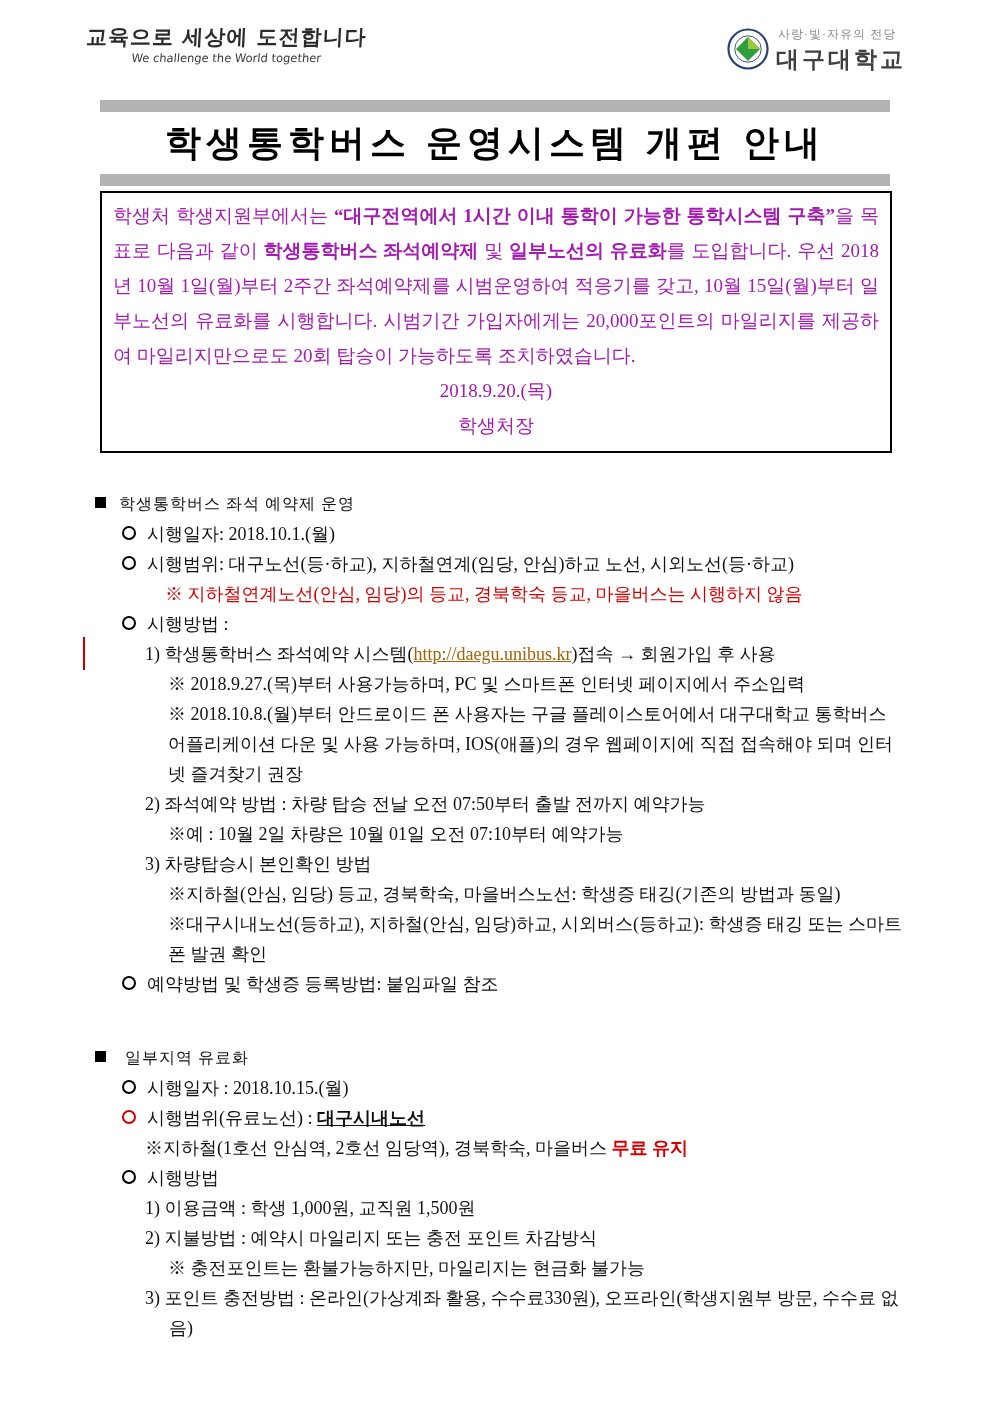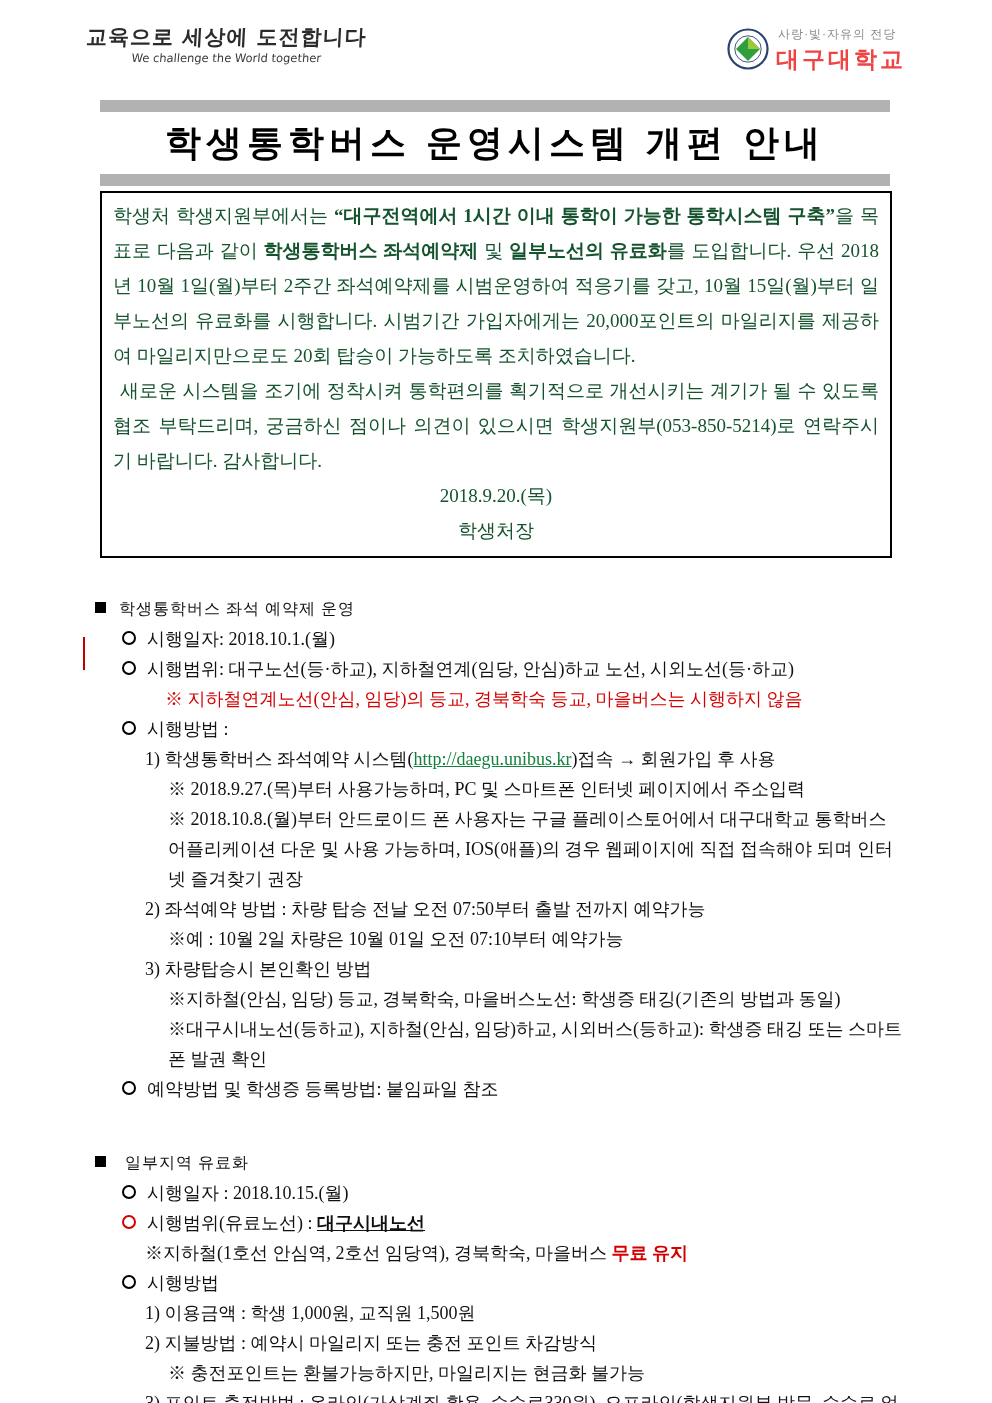--- a/index.html
+++ b/index.html
@@ -35,7 +35,7 @@
   }
   .univ-name{
     font-family:"Liberation Sans","DejaVu Sans",sans-serif;
-    font-weight:bold;font-size:23px;color:#ef4444;letter-spacing:3px;margin-top:1px;
+    font-weight:bold;font-size:23px;color:#404040;letter-spacing:3px;margin-top:1px;
   }
 
   

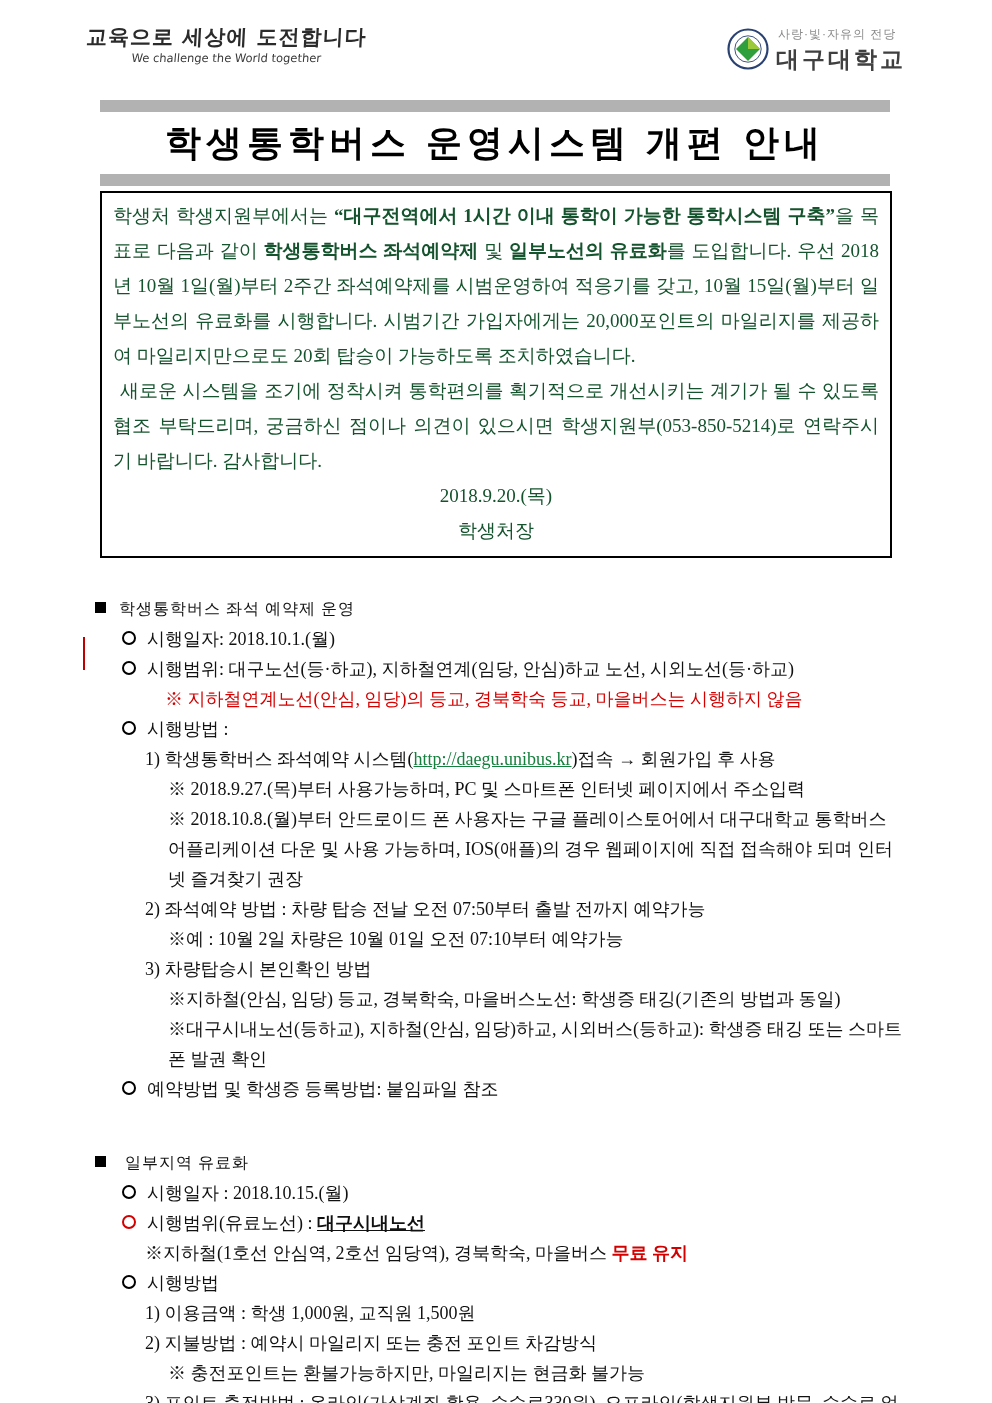--- a/index.html
+++ b/index.html
@@ -51,7 +51,7 @@
   .notice-box{
     margin:5px 64px 0 100px;width:766px;
     border:2px solid #000;padding:5px 11px 8px 11px;
-    font-size:19px;line-height:35px;text-align:justify;color:#14532d;
+    font-size:19px;line-height:35px;text-align:justify;color:#a21caf;
   }
   .notice-box .p2{text-indent:7px;}
   .center-line{text-align:center;}

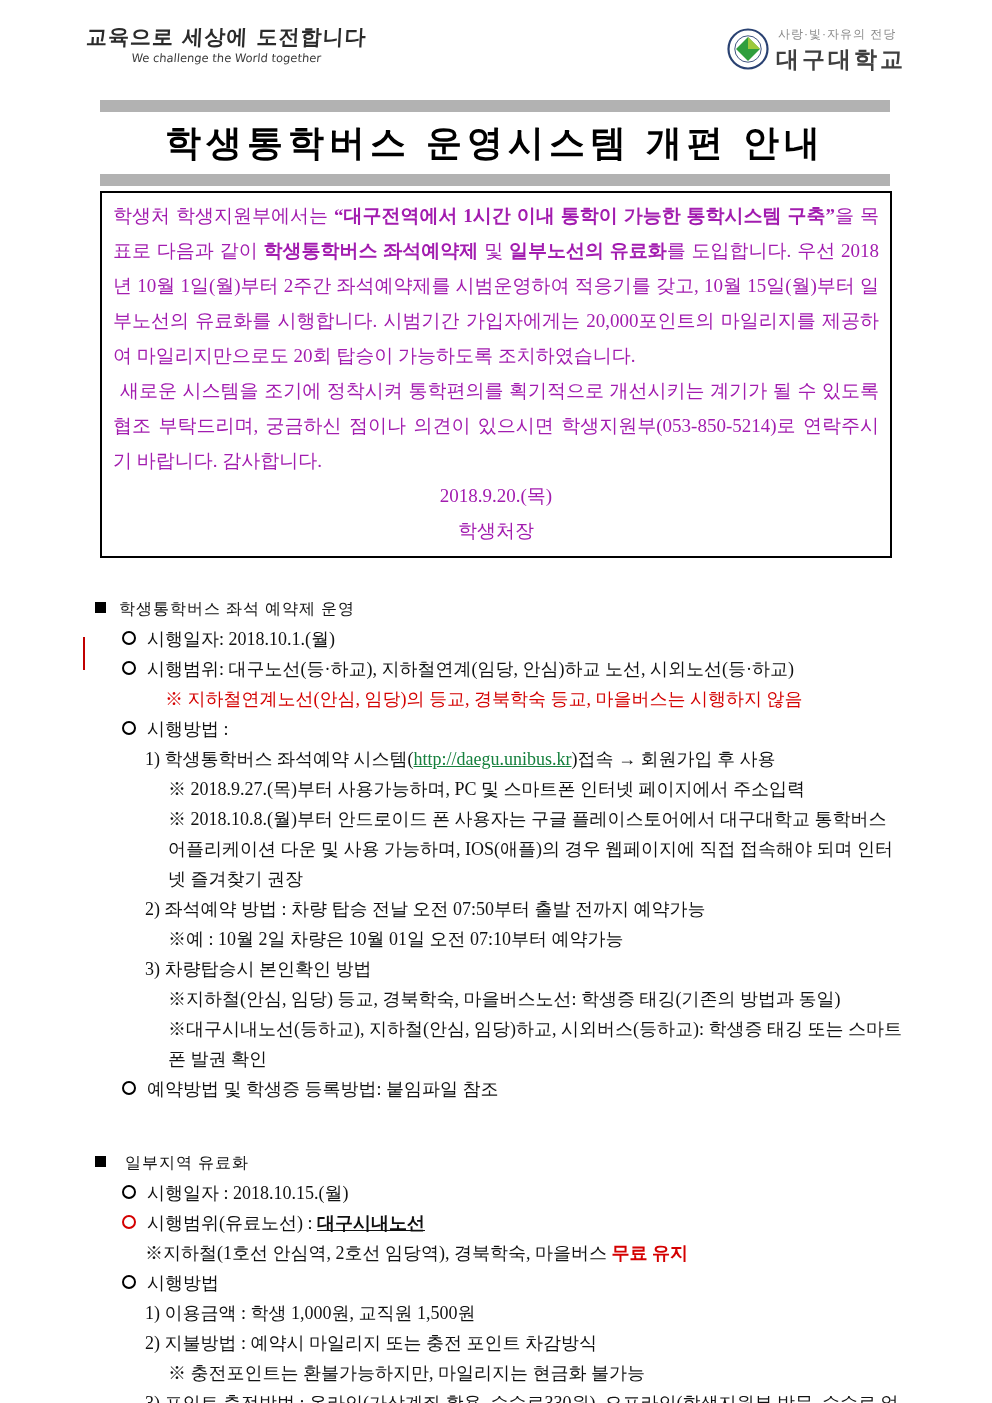--- a/index.html
+++ b/index.html
@@ -121,7 +121,6 @@
     <div>
       <span>학생처 학생지원부에서는 </span><b class="seg">“대구전역에서 1시간 이내 통학이 가능한 통학시스템 구축”</b><span>을 목표로 다음과 같이 </span><b class="seg">학생통학버스 좌석예약제</b><span> 및 </span><b class="seg">일부노선의 유료화</b><span>를 도입합니다. 우선 2018년 10월 1일(월)부터 2주간 좌석예약제를 시범운영하여 적응기를 갖고, 10월 15일(월)부터 일부노선의 유료화를 시행합니다. 시범기간 가입자에게는 20,000포인트의 마일리지를 제공하여 마일리지만으로도 20회 탑승이 가능하도록 조치하였습니다.</span>
     </div>
-    <div class="p2">새로운 시스템을 조기에 정착시켜 통학편의를 획기적으로 개선시키는 계기가 될 수 있도록 협조 부탁드리며, 궁금하신 점이나 의견이 있으시면 학생지원부(053-850-5214)로 연락주시기 바랍니다. 감사합니다.</div>
     <div class="center-line">2018.9.20.(목)</div>
     <div class="center-line">학생처장</div>
   </div>

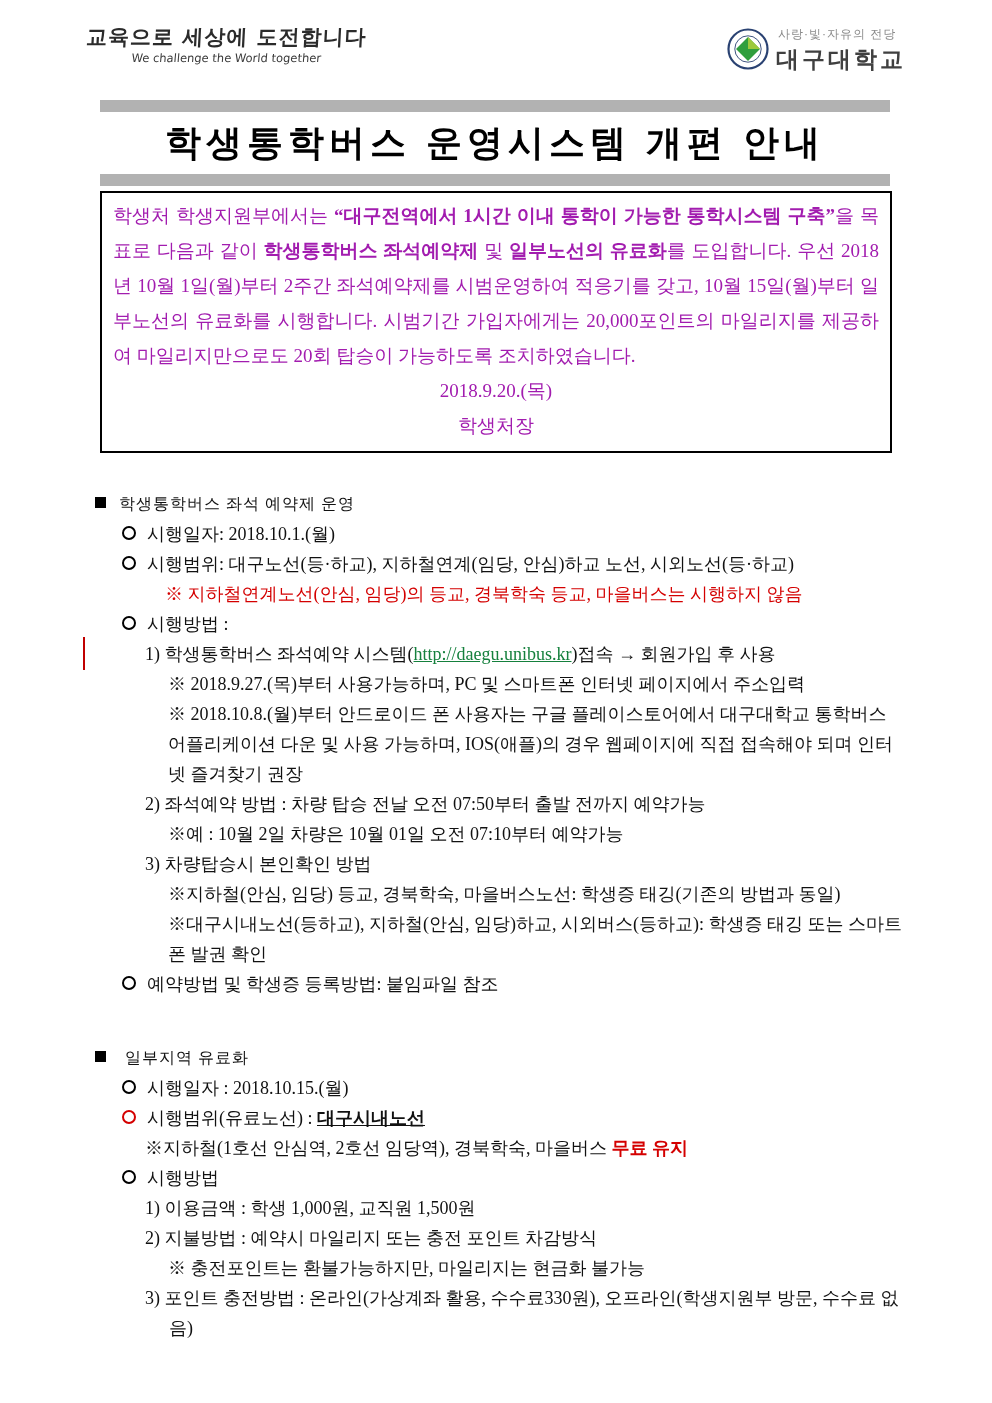--- a/index.html
+++ b/index.html
@@ -76,7 +76,7 @@
   .lv4{margin-left:73px;}
   .red-text{color:#d40000;}
   .red-bold{color:#d40000;font-weight:bold;}
-  .url-link{color:#15803d;text-decoration:underline;}
+  .url-link{color:#a16207;text-decoration:underline;}
   .strong-underline{font-weight:bold;text-decoration:underline;}
   .sec-gap{height:20px;}
 

